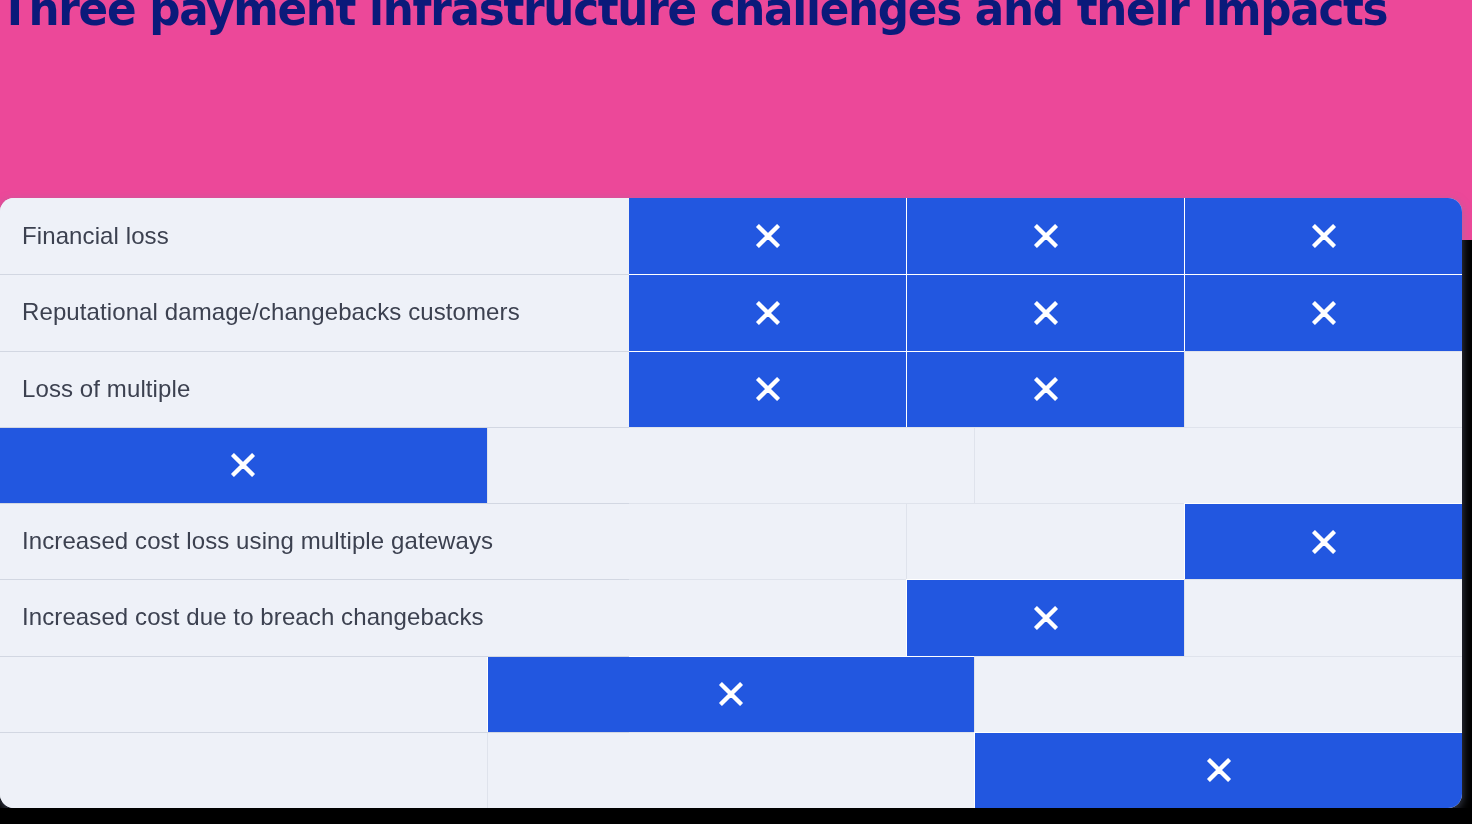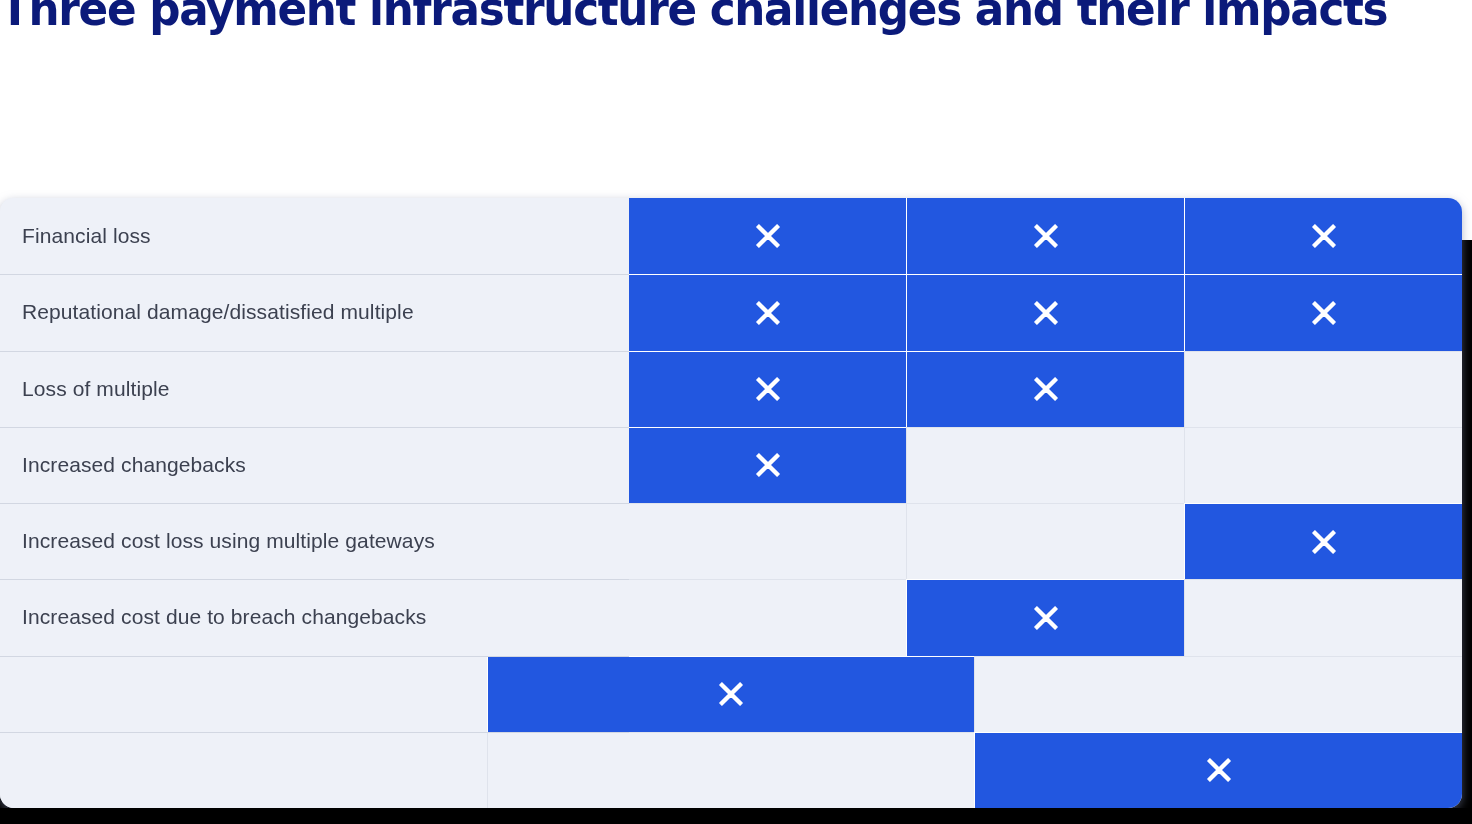--- a/index.html
+++ b/index.html
@@ -23,7 +23,7 @@
     top: 0;
     width: 1472px;
     height: 240px;
-    background: #ffffff;
+    background: #ec4899;
     overflow: hidden;
   }
 

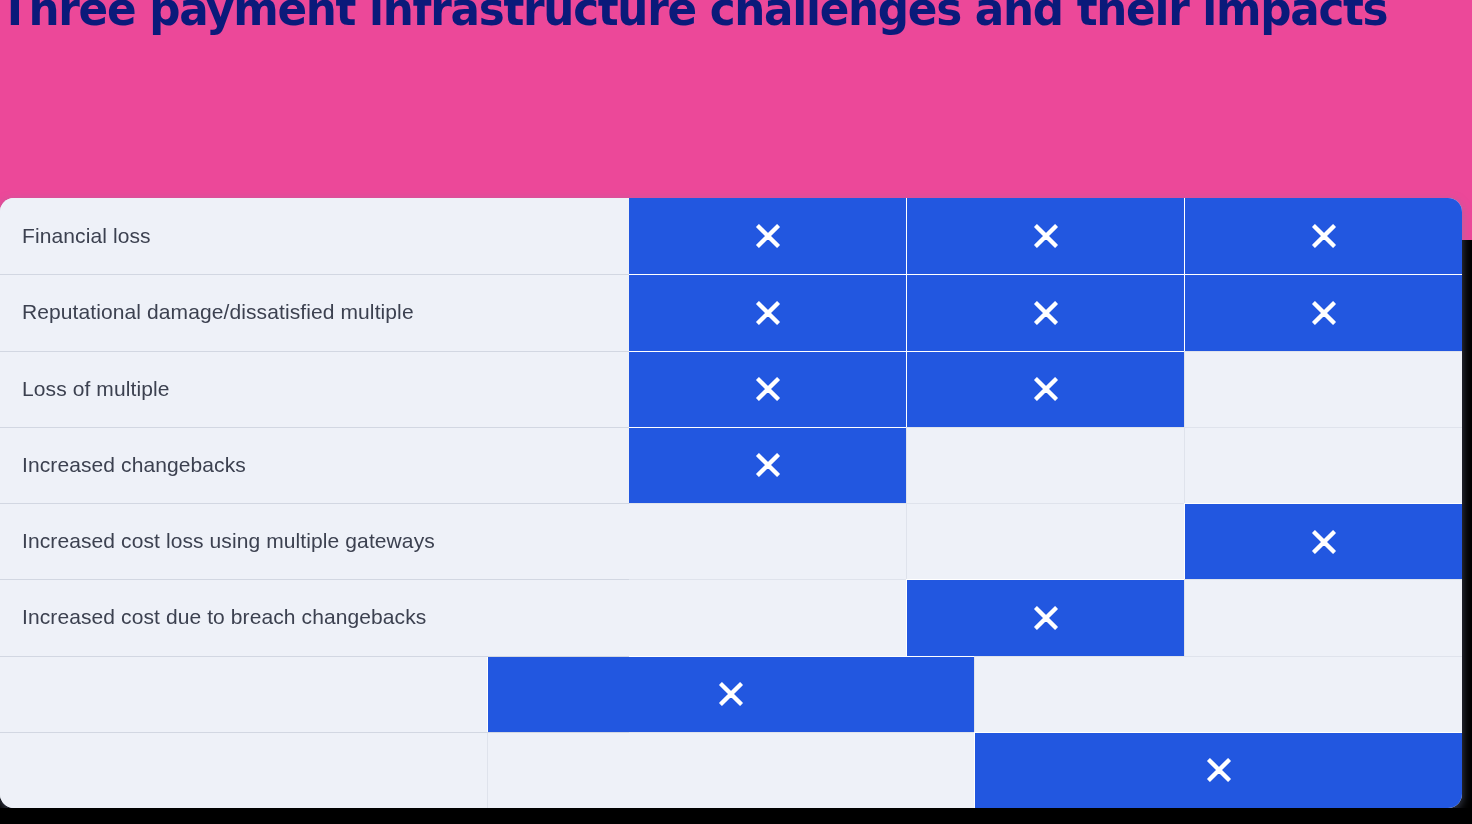--- a/index.html
+++ b/index.html
@@ -82,7 +82,7 @@
     display: flex;
     align-items: center;
     padding: 0 22px;
-    font-size: 21px;
+    font-size: 24px;
     font-weight: 400;
     color: #3c4150;
     line-height: 1.25;

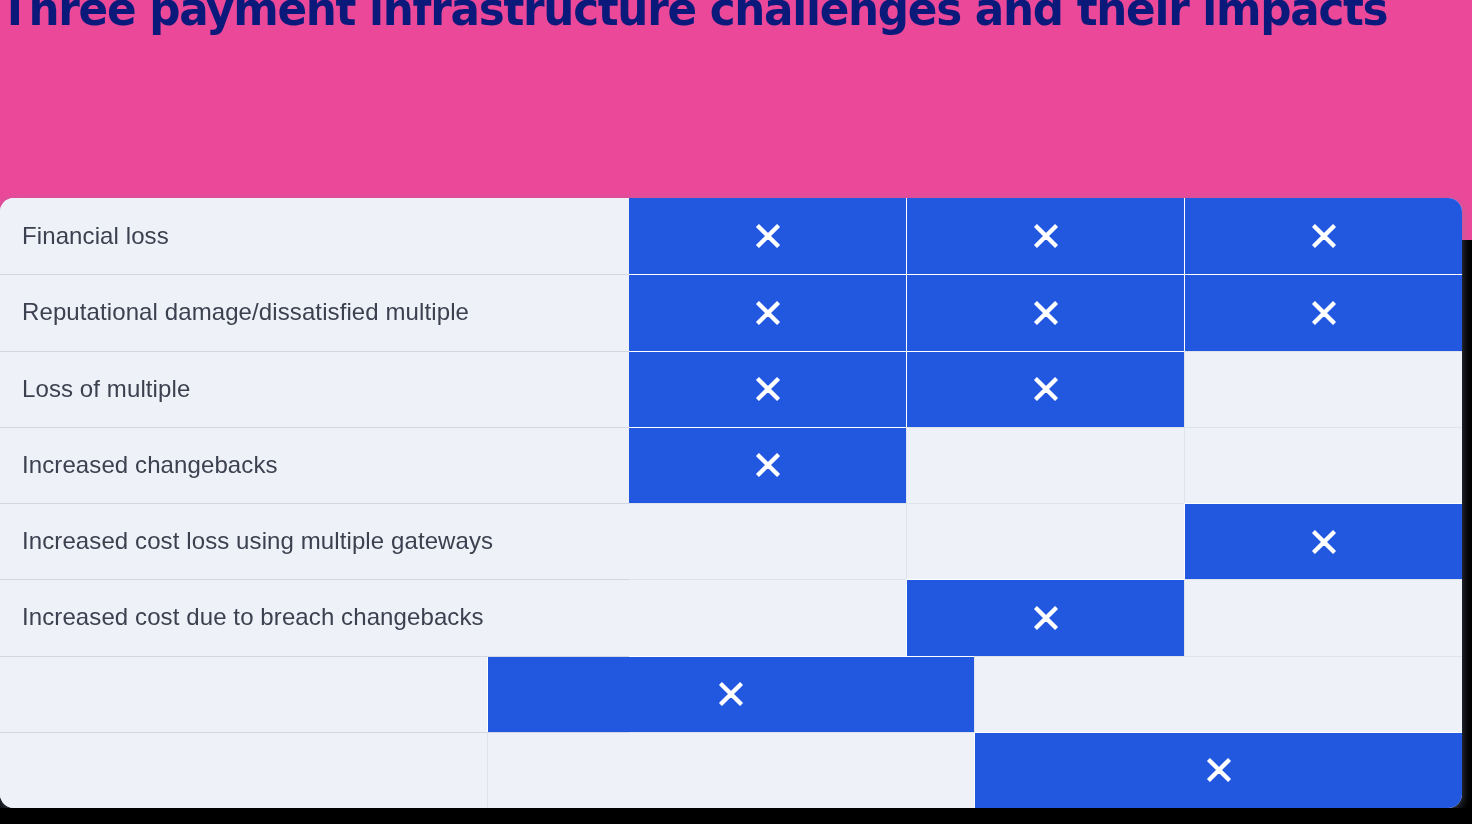--- a/index.html
+++ b/index.html
@@ -167,7 +167,7 @@
       </div>
     </div>
     <div class="matrix-row">
-      <div class="row-label">Reputational damage/dissatisfied multiple</div>
+      <div class="row-label">Reputational damage/changebacks customers</div>
       <div class="row-cells">
         <div class="cell on">
           <svg class="x-icon" viewBox="0 0 24 24" aria-hidden="true">

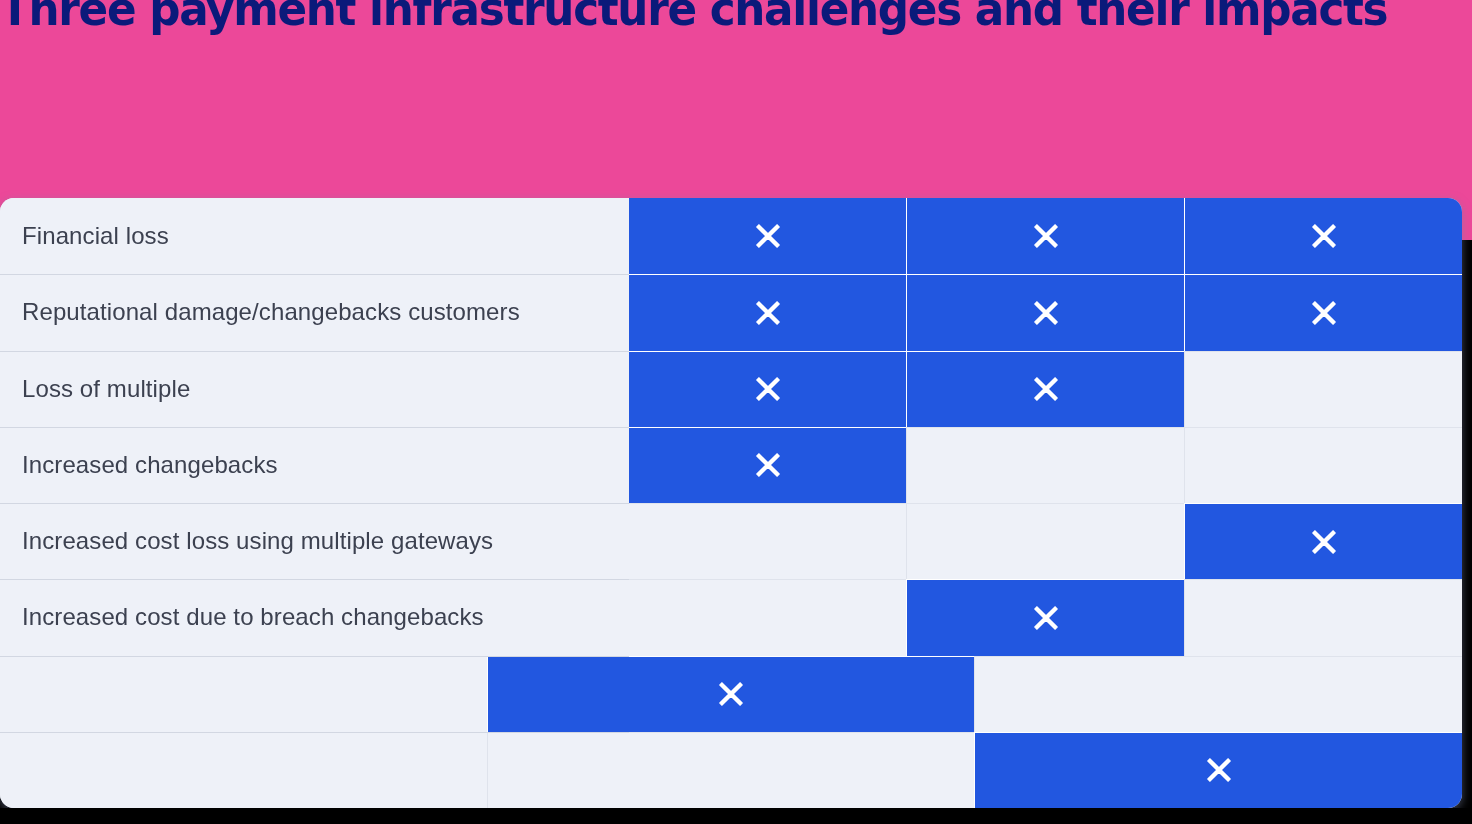--- a/index.html
+++ b/index.html
@@ -207,7 +207,6 @@
       </div>
     </div>
     <div class="matrix-row">
-      <div class="row-label">Increased changebacks</div>
       <div class="row-cells">
         <div class="cell on">
           <svg class="x-icon" viewBox="0 0 24 24" aria-hidden="true">

